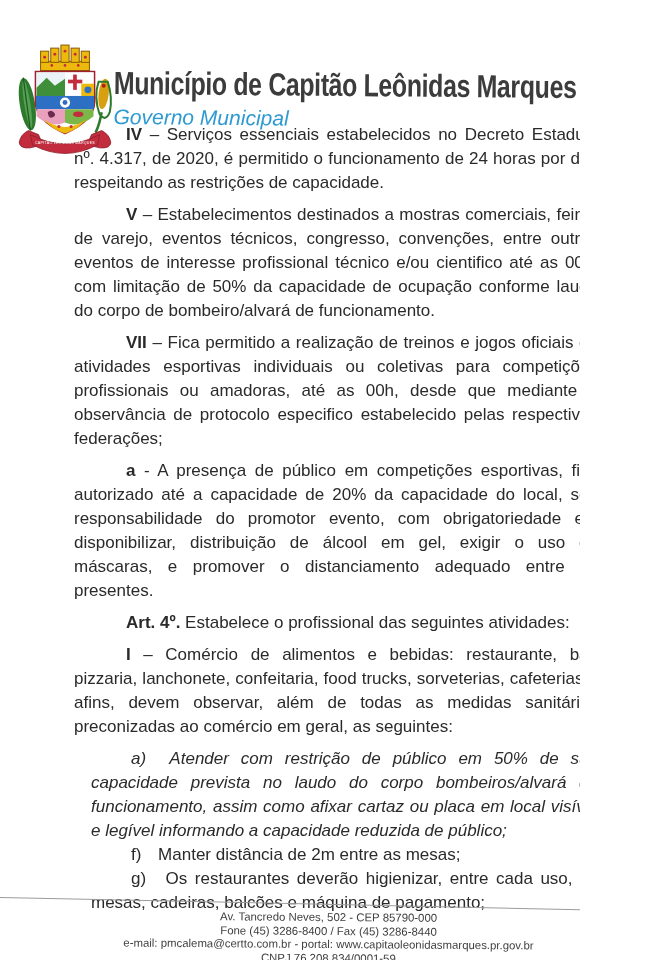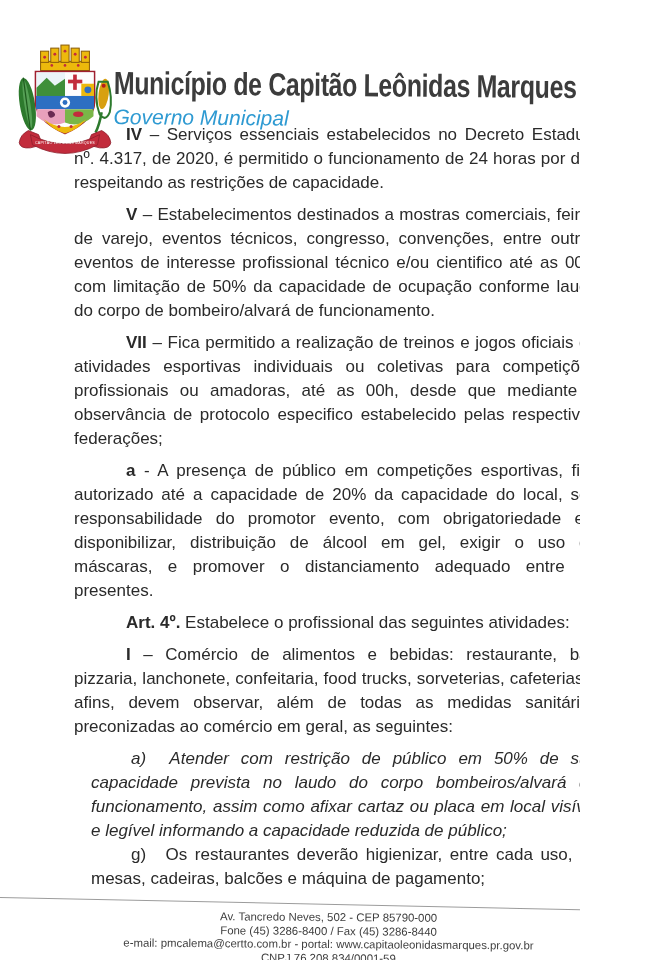--- a/index.html
+++ b/index.html
@@ -174,6 +174,7 @@
       <p class="para roman"><span class="lbl bold">Art. 4º.</span><span> Estabelece o profissional das seguintes atividades:</span></p>
       <p class="para roman"><span class="lbl bold">I</span><span> – Comércio de alimentos e bebidas: restaurante, bar, pizzaria, lanchonete, confeitaria, food trucks, sorveterias, cafeterias e afins, devem observar, além de todas as medidas sanitárias preconizadas ao comércio em geral, as seguintes:</span></p>
       <p class="para letter first"><span class="lbl">a)</span><span> Atender com restrição de público em 50% de sua capacidade prevista no laudo do corpo bombeiros/alvará de funcionamento, assim como afixar cartaz ou placa em local visível e legível informando a capacidade reduzida de público;</span></p>
+      <p class="para letter"><span class="lbl">f)</span><span> Manter distância de 2m entre as mesas;</span></p>
       <p class="para letter"><span class="lbl">g)</span><span> Os restaurantes deverão higienizar, entre cada uso, as mesas, cadeiras, balcões e máquina de pagamento;</span></p>
     </div>
 

